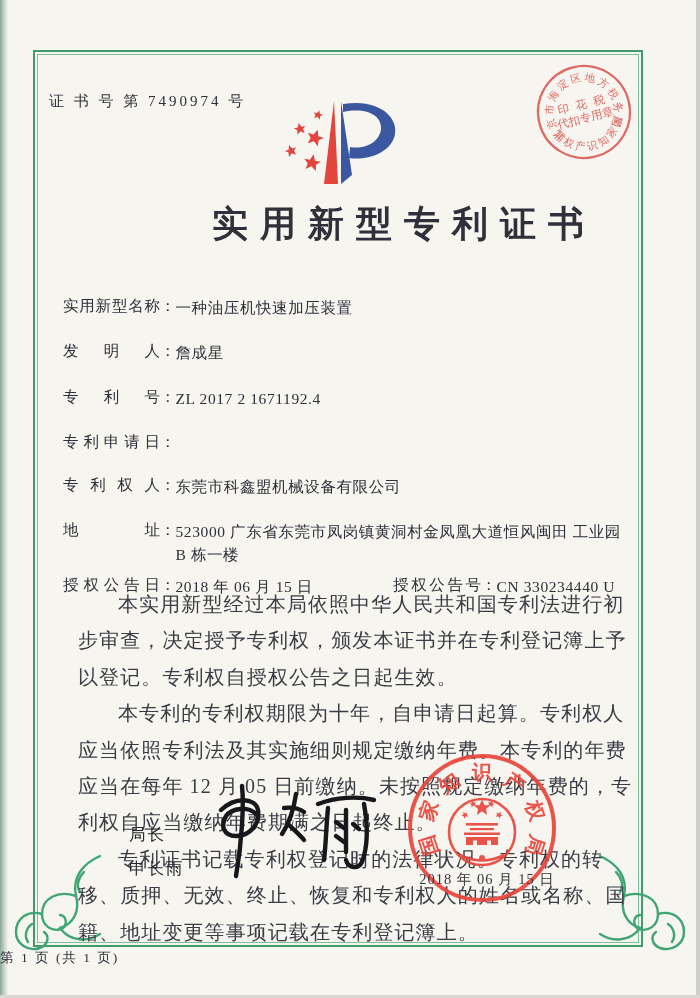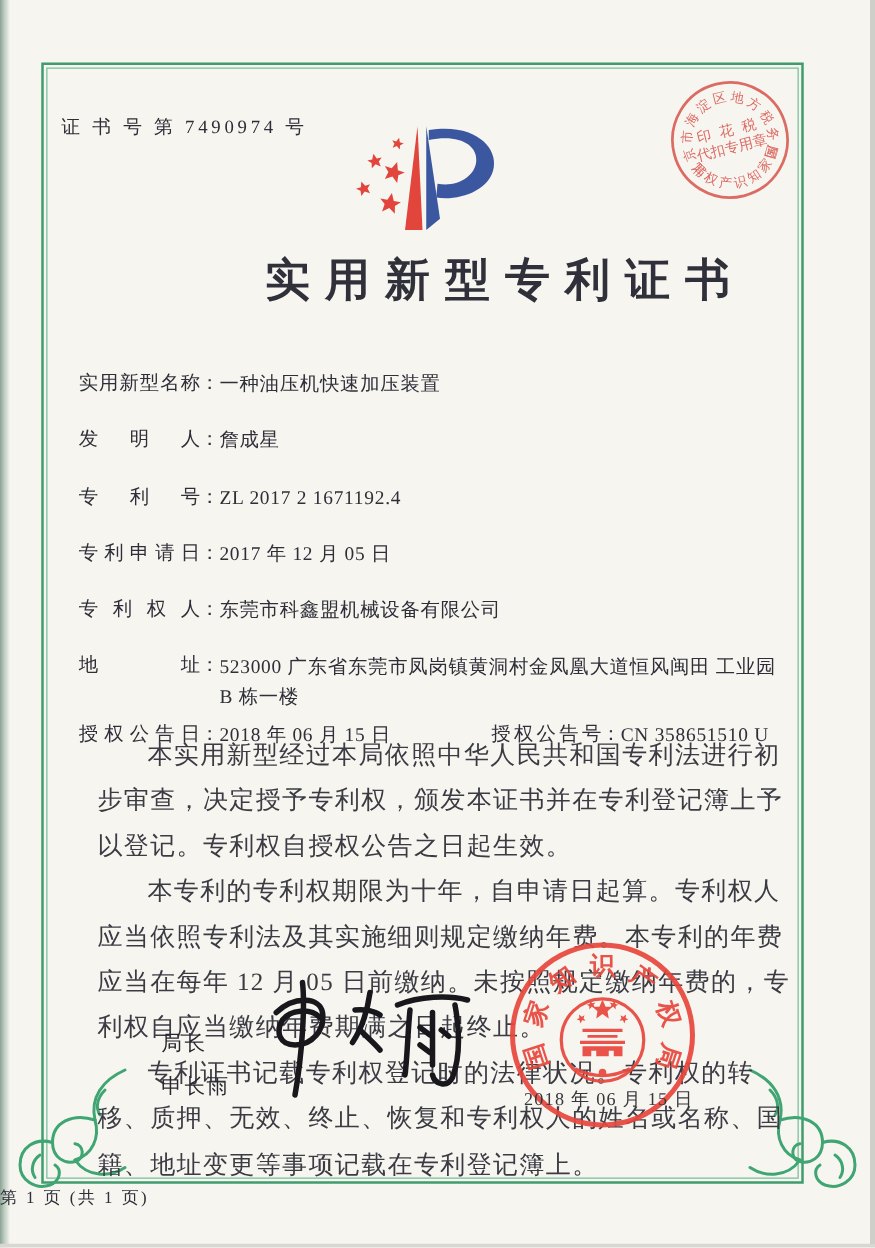--- a/index.html
+++ b/index.html
@@ -153,7 +153,6 @@
     <div class="frow">
       <span class="flabel">专利申请日</span>
         <span class="fcolon">：</span>
-      <span class="fvalue">2017 年 12 月 05 日</span>
     </div>
     <div class="frow">
       <span class="flabel">专利权人</span>

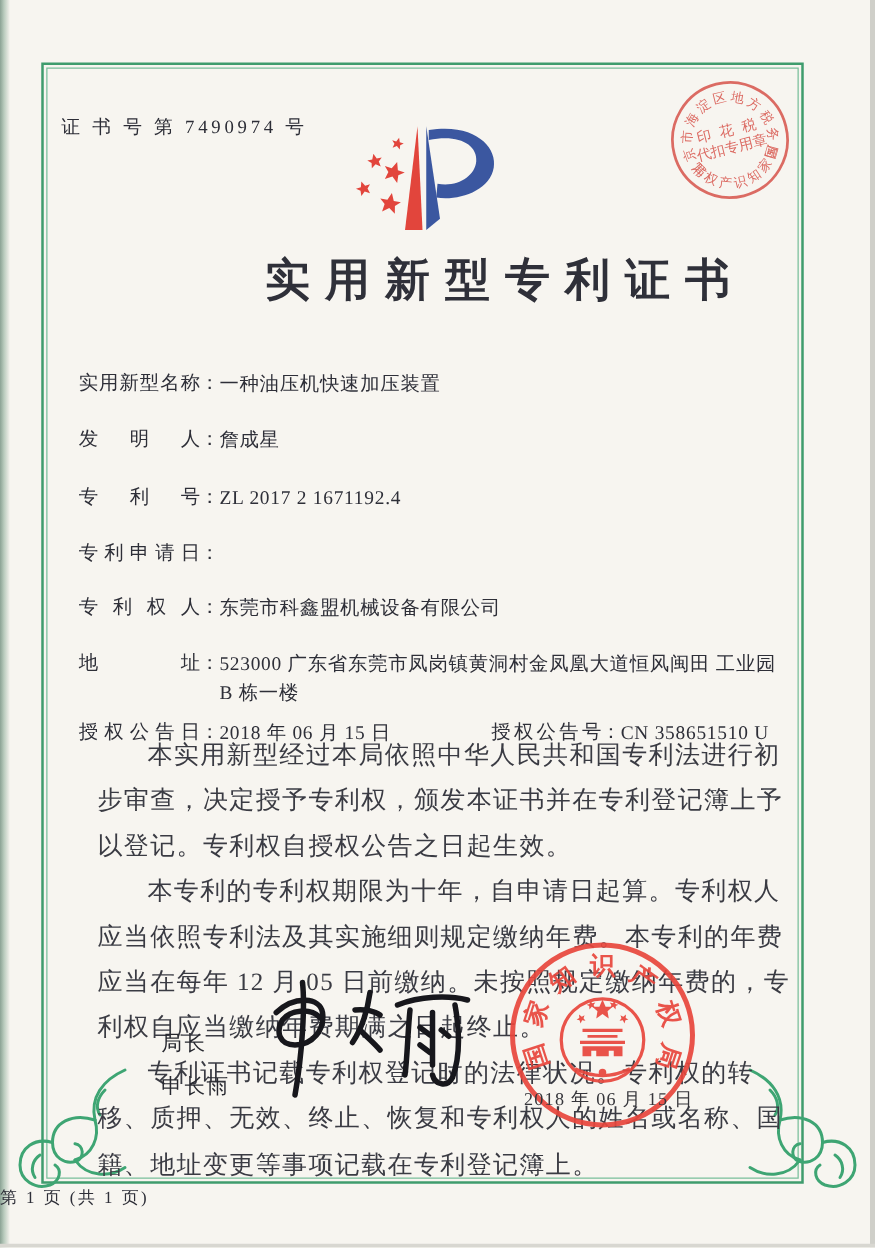--- a/index.html
+++ b/index.html
@@ -173,7 +173,7 @@
       <span class="grant-right">
         <span class="flabel">授权公告号</span>
           <span class="fcolon">：</span>
-        <span class="fvalue">CN 358651510 U</span>
+        <span class="fvalue">CN 330234440 U</span>
       </span>
     </div>
   </div>

